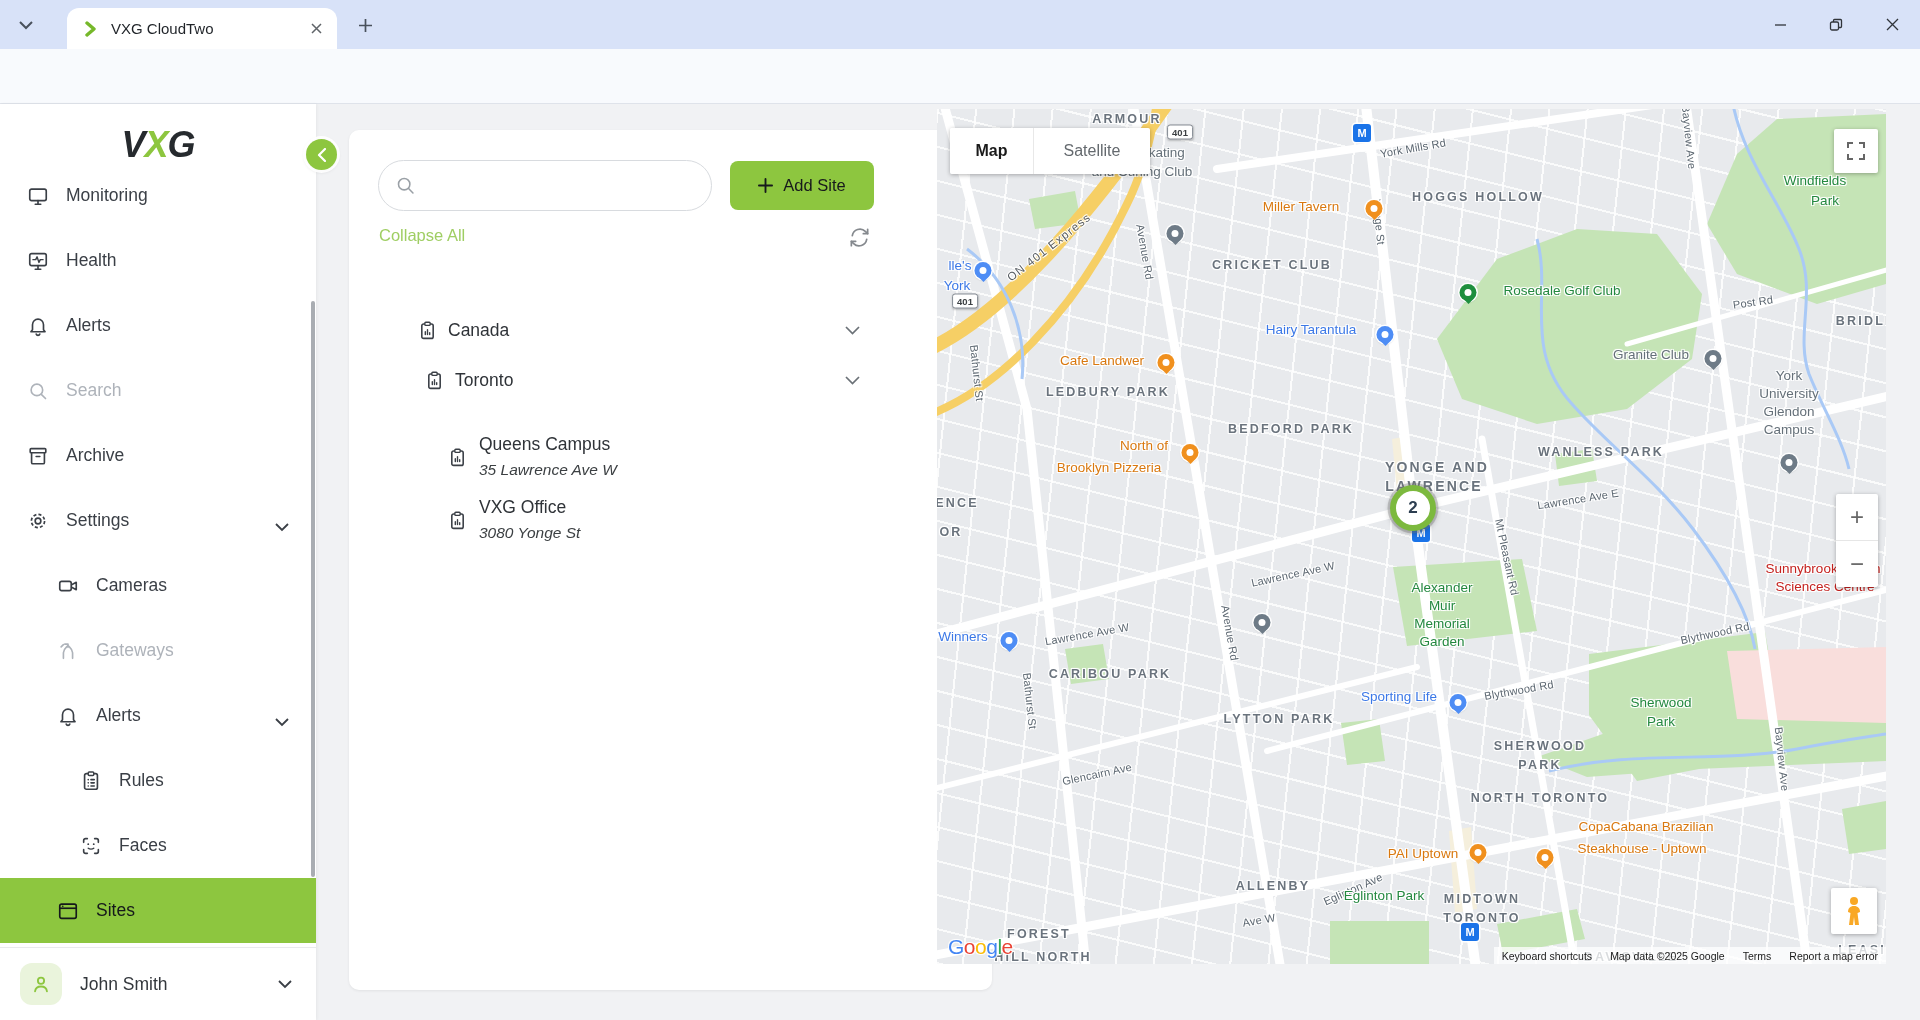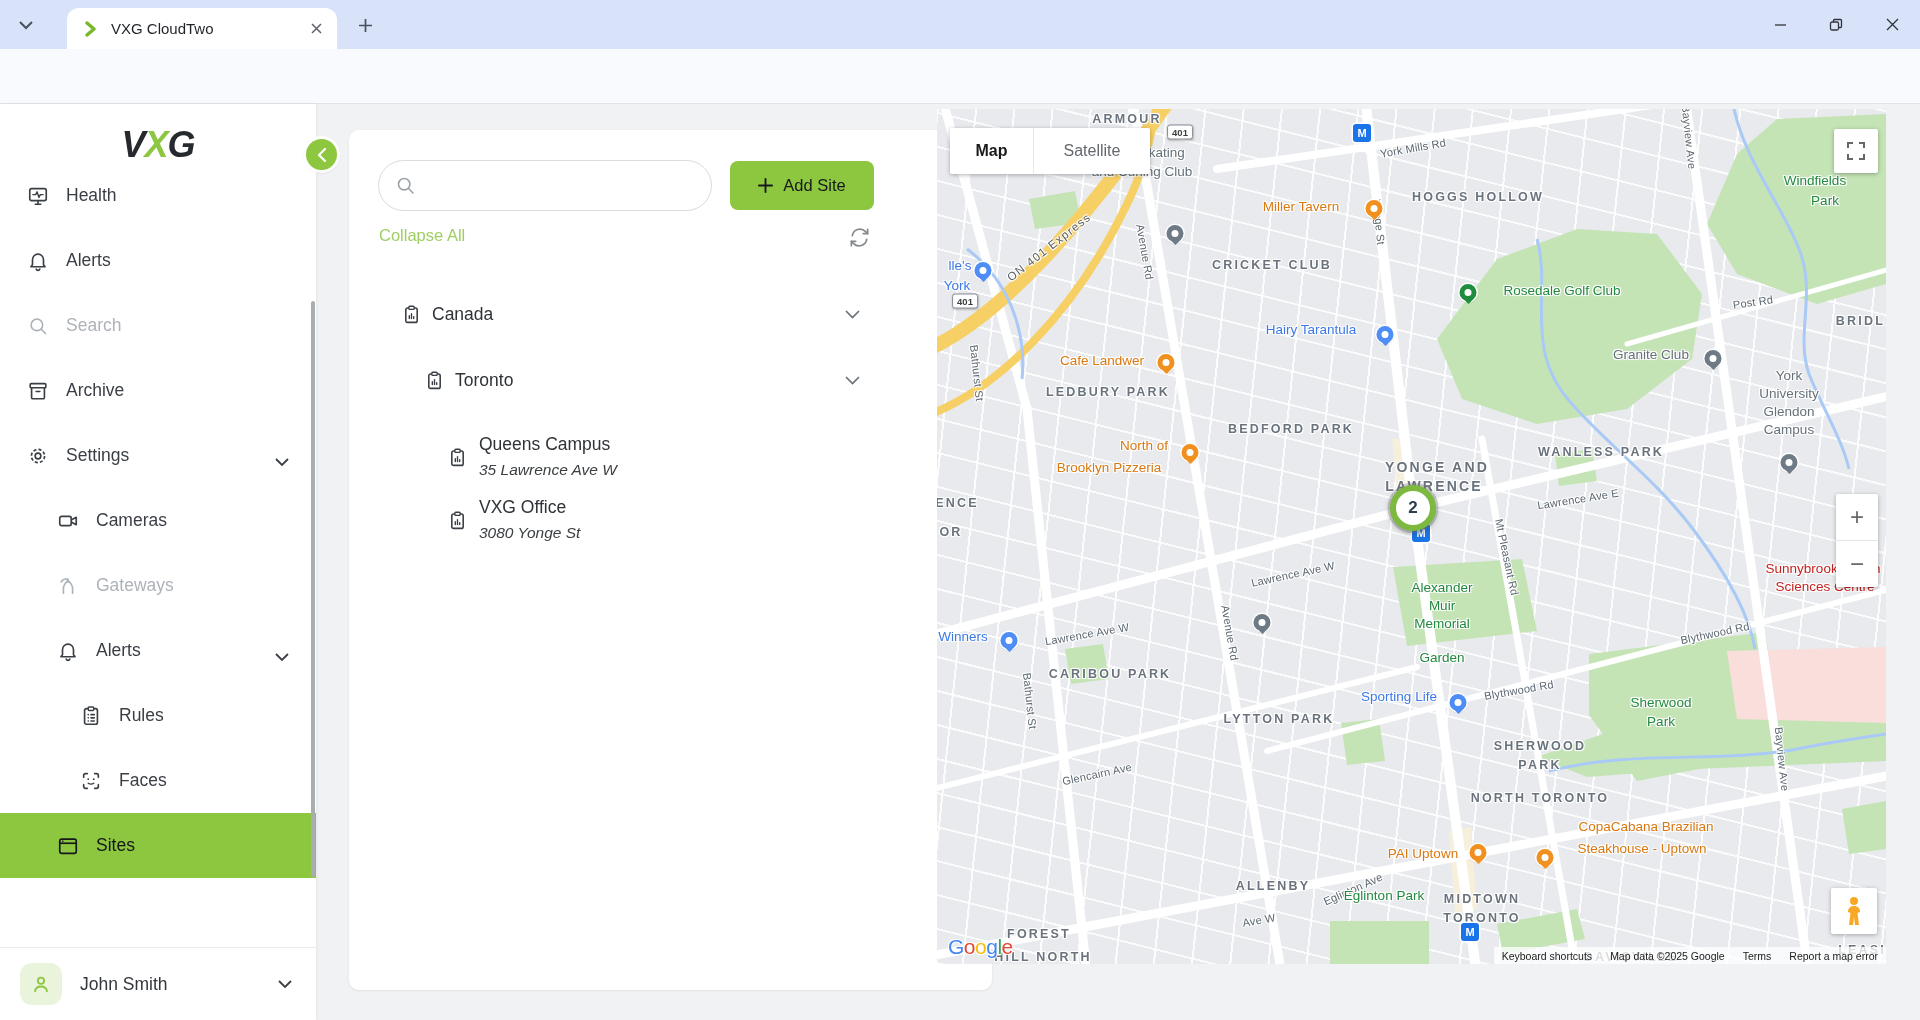--- a/index.html
+++ b/index.html
@@ -212,6 +212,15 @@
       <span id="vxg-logo"><span>V</span><span class="x">X</span><span>G</span></span>
     </div>
     <nav id="nav">
+        <div class="nav-row lv0">
+          <span class="nic">
+            <svg viewBox="0 0 24 24" fill="none">
+              <rect x="3" y="4.5" width="18" height="12.5" rx="2" stroke="currentColor" stroke-width="1.8"></rect>
+              <path d="M9 21h6M12 17v4" stroke="currentColor" stroke-width="1.8" stroke-linecap="round"></path>
+            </svg>
+          </span>
+          <span class="nlabel">Monitoring</span>
+        </div>
         <div class="nav-row lv0">
           <span class="nic">
             <svg viewBox="0 0 24 24" fill="none">

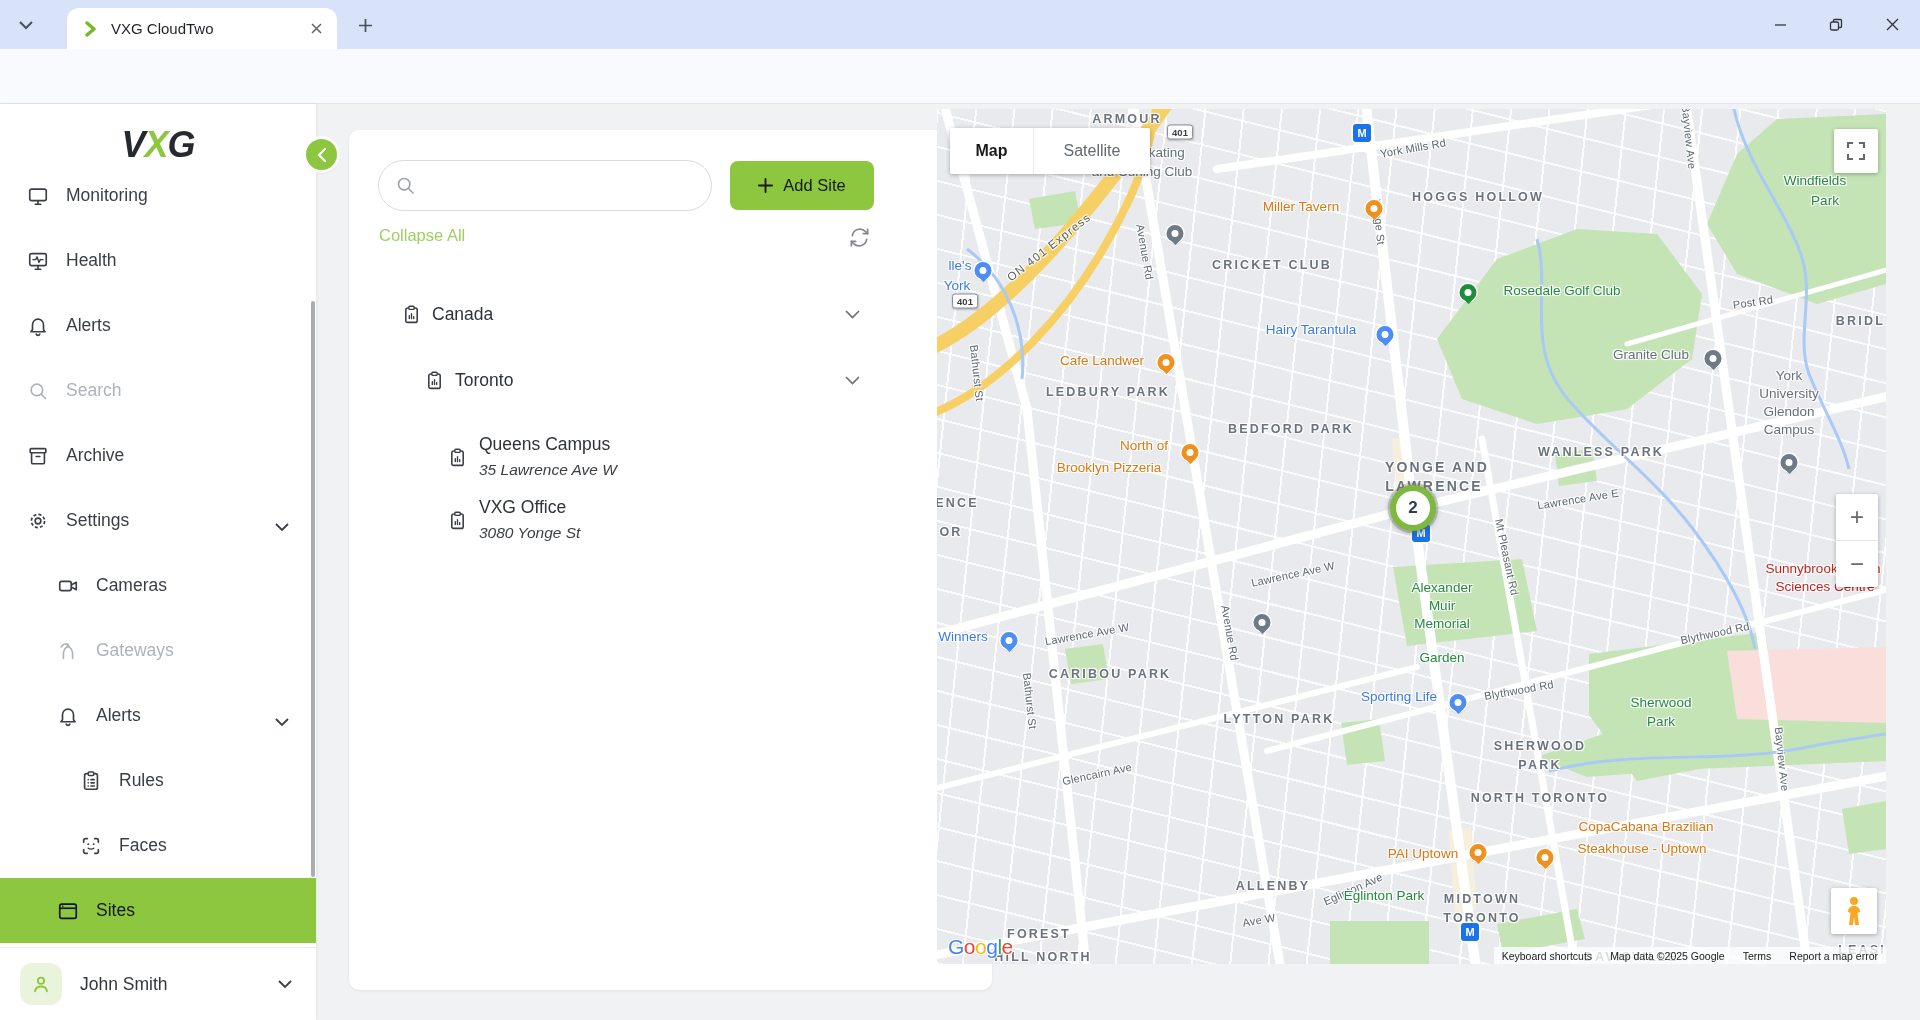--- a/index.html
+++ b/index.html
@@ -382,7 +382,7 @@
         </svg>
     </span>
 
-    <div class="trow" style="top:162px;height:44px;padding-left:52px">
+    <div class="trow" style="top:178px;height:44px;padding-left:68px">
       <span class="tic">
         <svg viewBox="0 0 24 24" fill="none">
             <rect x="5.5" y="4.5" width="13" height="16.5" rx="2" stroke="currentColor" stroke-width="1.8"></rect>

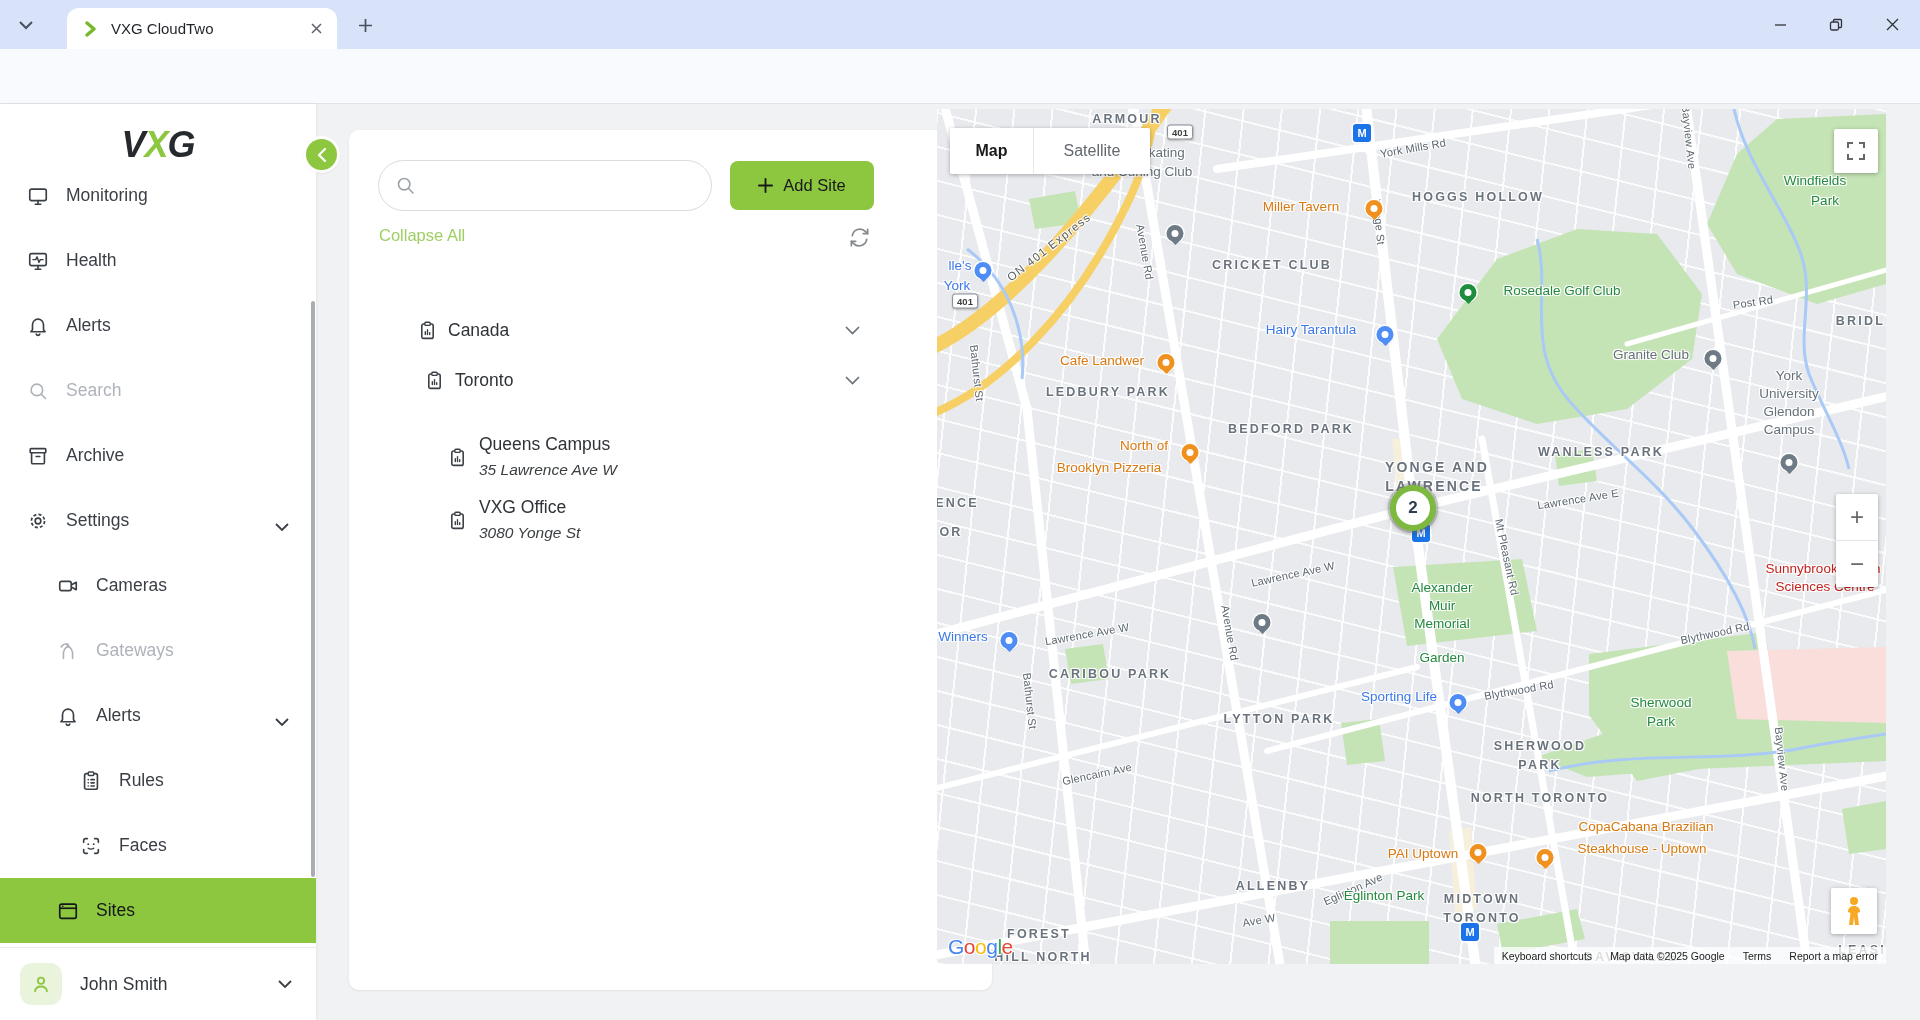--- a/index.html
+++ b/index.html
@@ -553,7 +553,7 @@
         <span class="ml park" style="left: 505px; top: 478px; transform: translate(-50%, -50%) rotate(0deg);">Alexander</span>
         <span class="ml park" style="left: 505px; top: 496px; transform: translate(-50%, -50%) rotate(0deg);">Muir</span>
         <span class="ml park" style="left: 505px; top: 514px; transform: translate(-50%, -50%) rotate(0deg);">Memorial</span>
-        <span class="ml park" style="left: 505px; top: 548px; transform: translate(-50%, -50%) rotate(0deg);">Garden</span>
+        <span class="ml park" style="left: 505px; top: 532px; transform: translate(-50%, -50%) rotate(0deg);">Garden</span>
         <span class="ml park" style="left: 724px; top: 593px; transform: translate(-50%, -50%) rotate(0deg);">Sherwood</span>
         <span class="ml park" style="left: 724px; top: 612px; transform: translate(-50%, -50%) rotate(0deg);">Park</span>
         <span class="ml park" style="left: 447px; top: 786px; transform: translate(-50%, -50%) rotate(0deg);">Eglinton Park</span>

